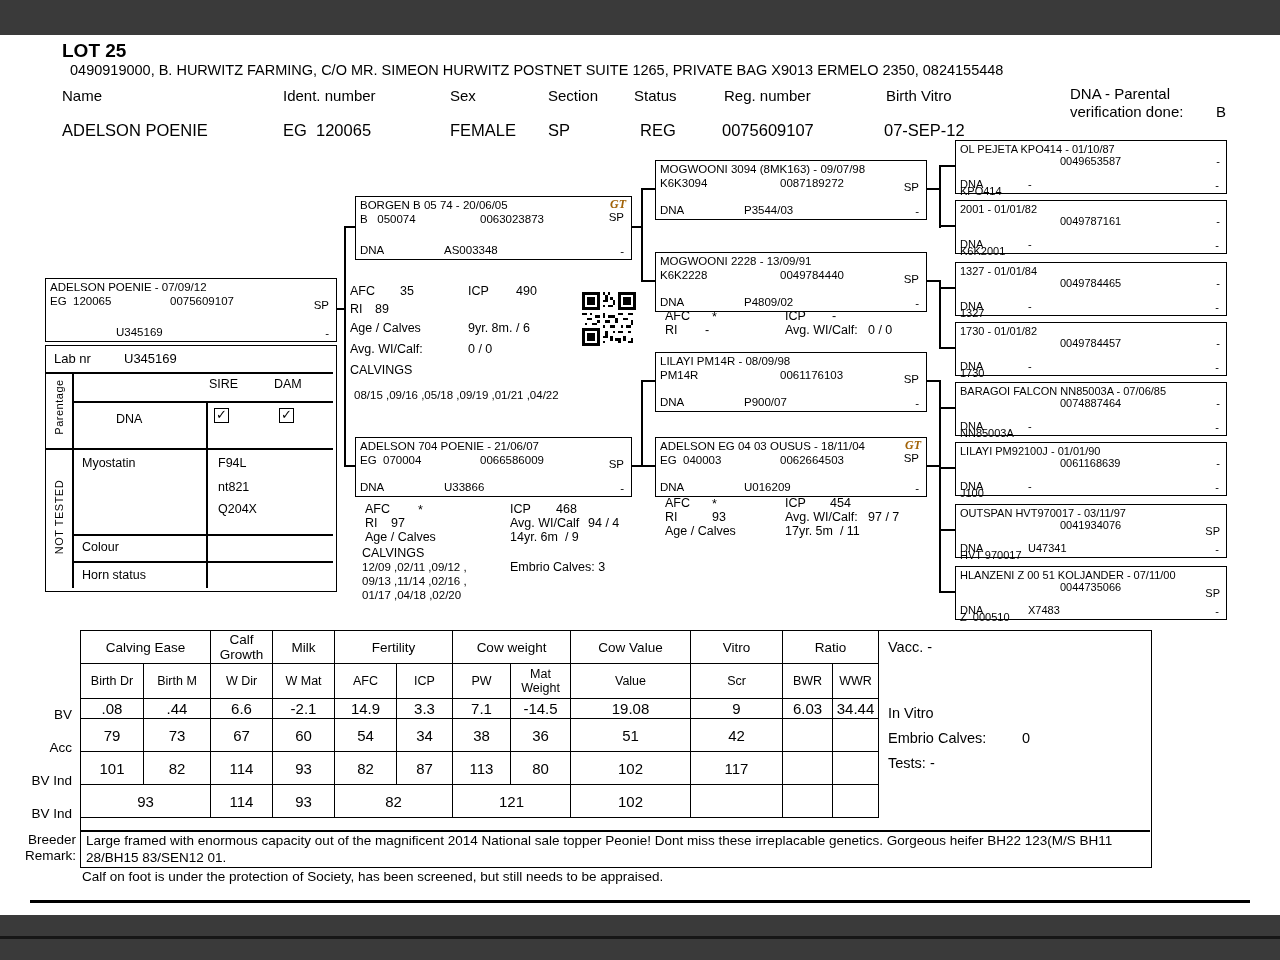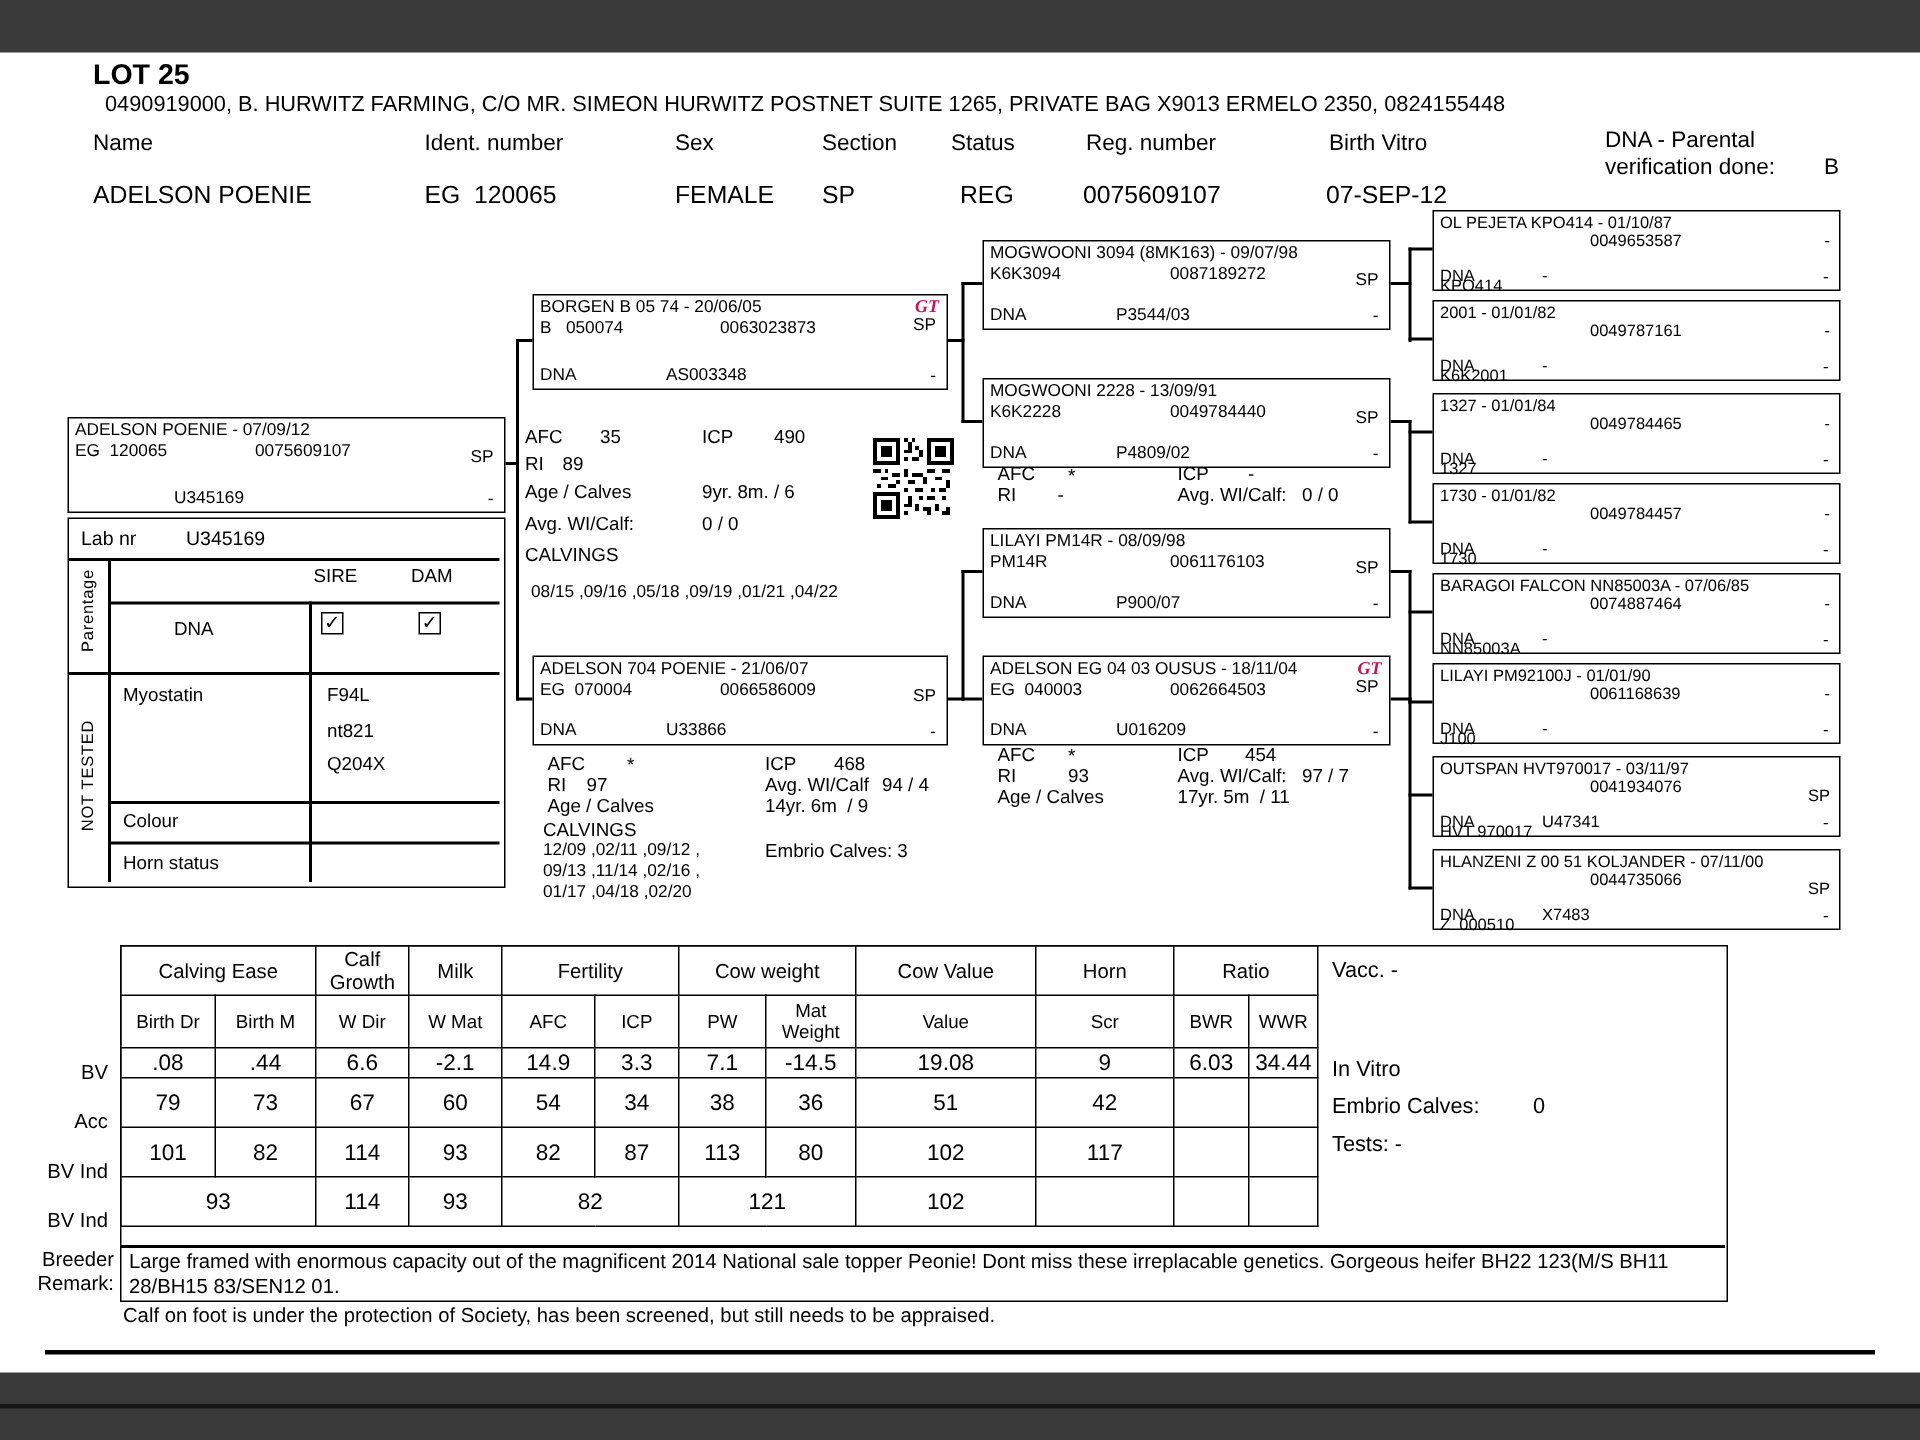--- a/index.html
+++ b/index.html
@@ -19,7 +19,7 @@
   .dnal{left:4px;bottom:3px;}
   .dnav{left:88px;bottom:3px;}
   .l3{left:70px;bottom:3px;}
-  .gt{right:5px;top:0;color:#be185d;font-weight:bold;font-style:italic;
+  .gt{right:5px;top:0;color:#a16207;font-weight:bold;font-style:italic;
       font-family:"Liberation Serif",serif;font-size:12px;}
   .gtsp{right:7px;top:14px;}
   .gbox{font-size:11px;}

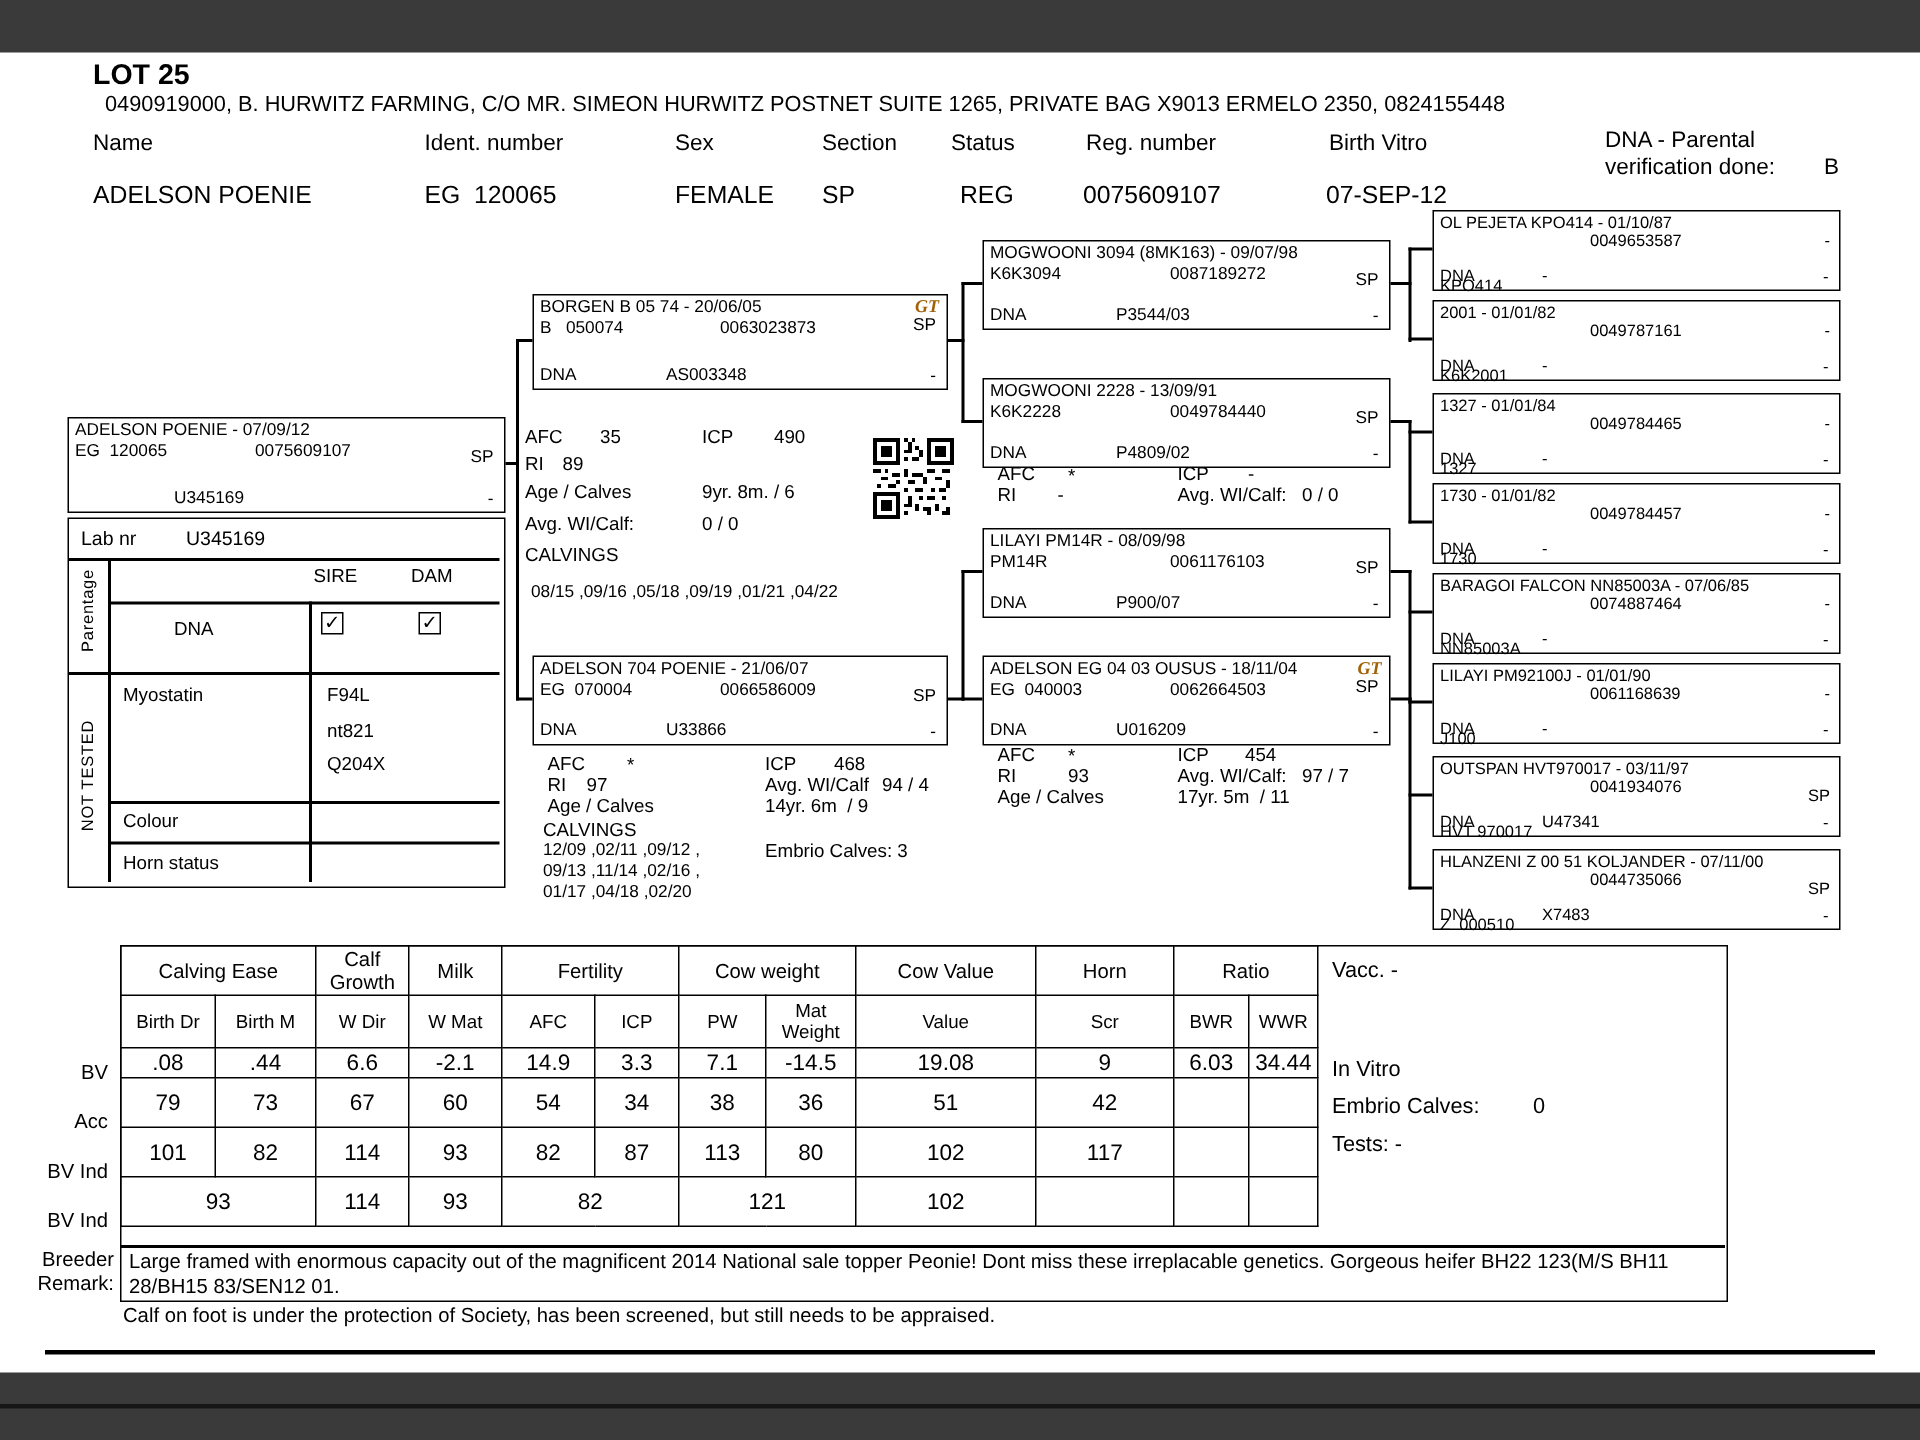--- a/index.html
+++ b/index.html
@@ -413,7 +413,7 @@
       <td colspan="2">Fertility</td>
       <td colspan="2">Cow weight</td>
       <td>Cow Value</td>
-      <td>Horn</td>
+      <td>Vitro</td>
       <td colspan="2">Ratio</td>
     </tr>
     <tr class="chead" style="height:35px">

